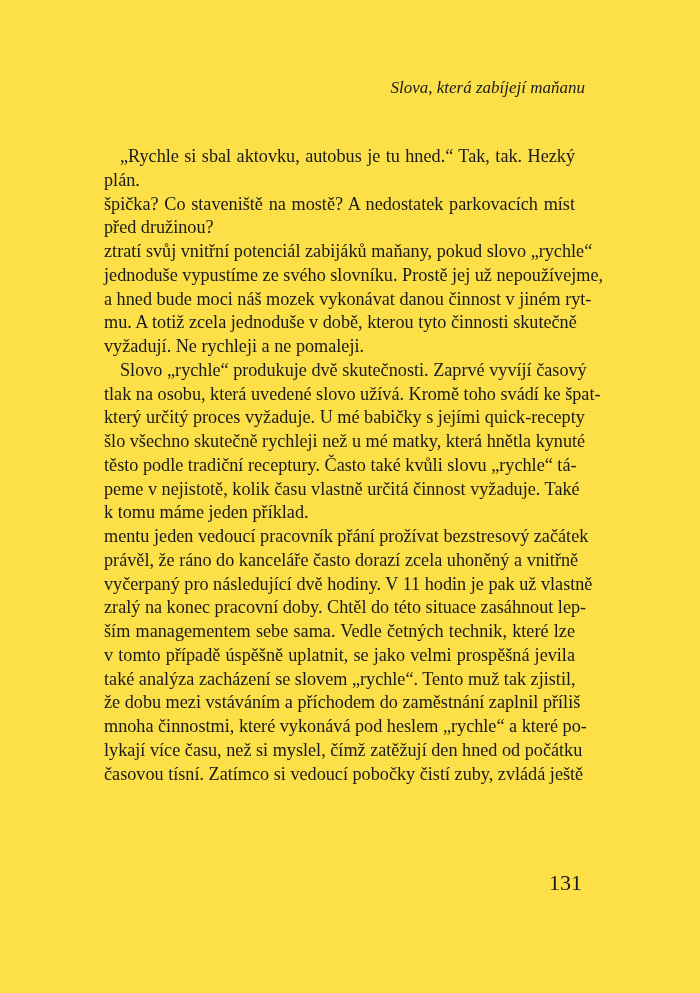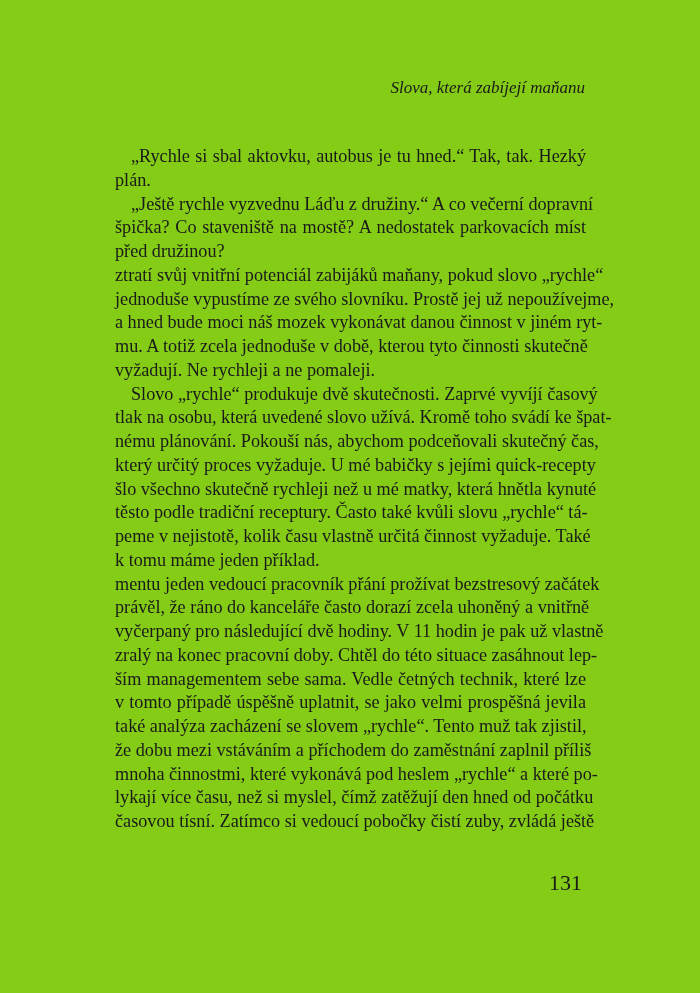--- a/index.html
+++ b/index.html
@@ -4,7 +4,7 @@
 <style>
   html, body { margin: 0; padding: 0; background: #ffffff; }
   body { width: 700px; height: 993px; position: relative; overflow: hidden; }
-  .page { position: absolute; left: 0; top: 0; width: 700px; height: 993px; background: #84cc16; }
+  .page { position: absolute; left: 0; top: 0; width: 700px; height: 993px; background: #fde047; }
   .running-head {
     position: absolute; top: 78px; right: 115px;
     font-family: "Liberation Serif", "DejaVu Serif", serif;

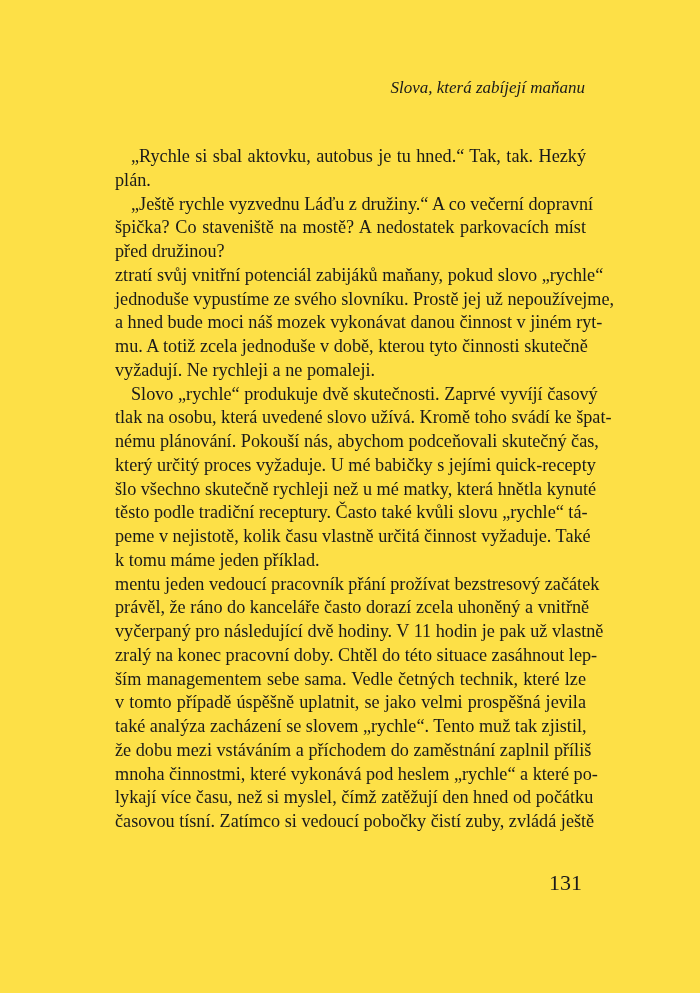--- a/index.html
+++ b/index.html
@@ -11,7 +11,7 @@
     font-style: italic; font-size: 17px; color: #1a1a1a;
   }
   .body-text {
-    position: absolute; left: 115px; top: 145px; width: 471px;
+    position: absolute; left: 104px; top: 145px; width: 471px;
     font-family: "Liberation Serif", "DejaVu Serif", serif;
     font-size: 18.2px; line-height: 23.75px; color: #1a1a1a;
   }

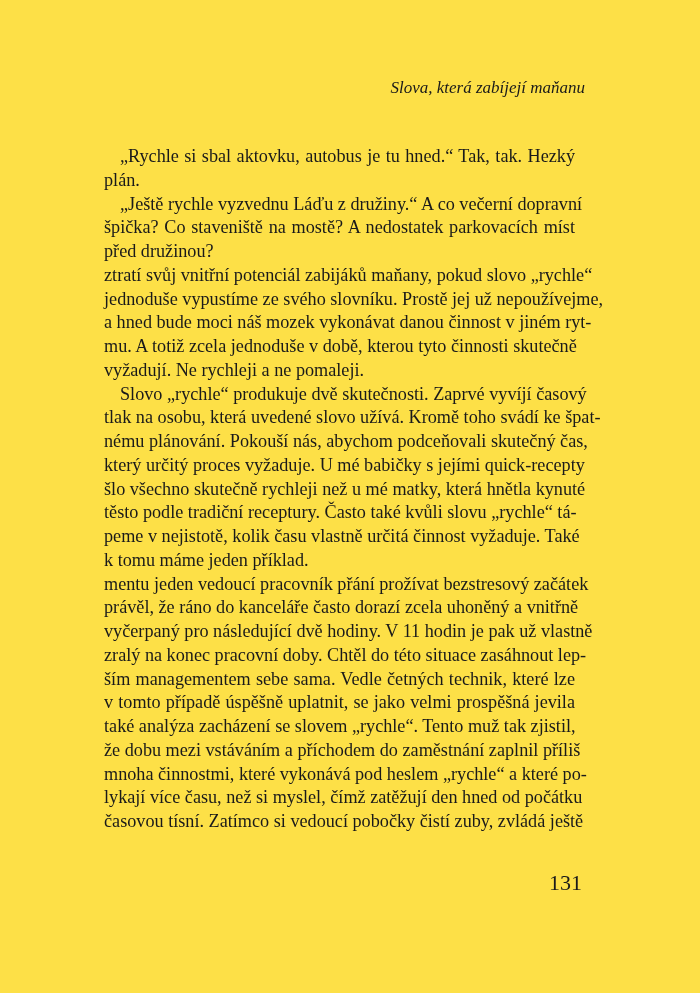--- a/index.html
+++ b/index.html
@@ -35,7 +35,6 @@
     <span class="line indent">„Rychle si sbal aktovku, autobus je tu hned.“ Tak, tak. Hezký</span>
     <span class="line last">plán.</span>
 
-    <span class="line indent">„Ještě rychle vyzvednu Láďu z družiny.“ A co večerní dopravní</span>
     <span class="line">špička? Co staveniště na mostě? A nedostatek parkovacích míst</span>
     <span class="line last">před družinou?</span>
 

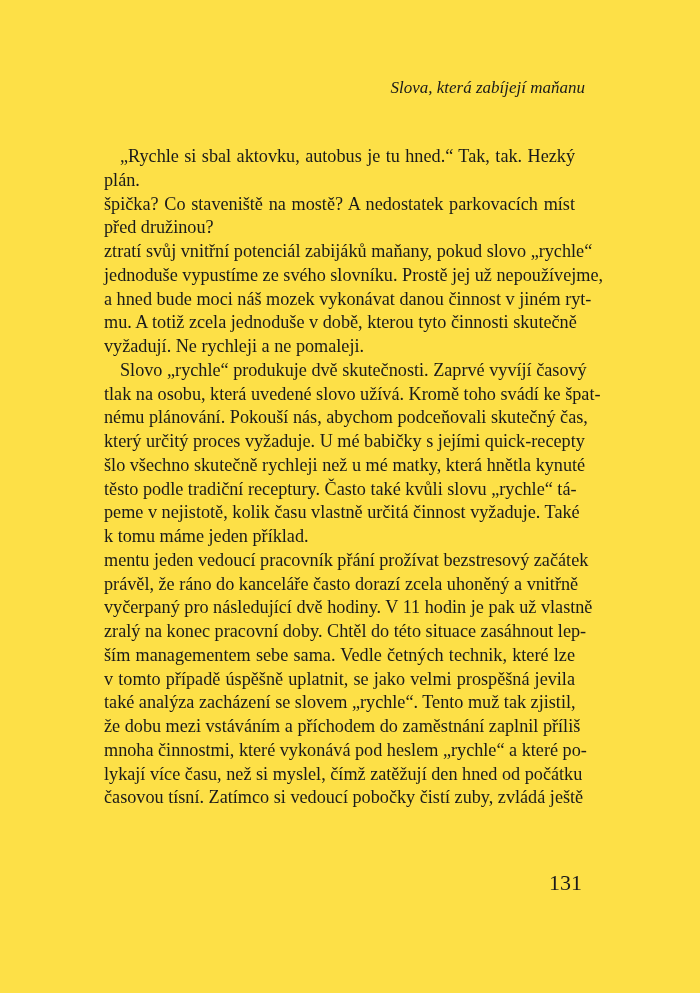--- a/index.html
+++ b/index.html
@@ -46,7 +46,6 @@
 
     <span class="line indent">Slovo „rychle“ produkuje dvě skutečnosti. Zaprvé vyvíjí časový</span>
     <span class="line">tlak na osobu, která uvedené slovo užívá. Kromě toho svádí ke špat-</span>
-    <span class="line">nému plánování. Pokouší nás, abychom podceňovali skutečný čas,</span>
     <span class="line">který určitý proces vyžaduje. U mé babičky s jejími quick-recepty</span>
     <span class="line">šlo všechno skutečně rychleji než u mé matky, která hnětla kynuté</span>
     <span class="line">těsto podle tradiční receptury. Často také kvůli slovu „rychle“ tá-</span>

